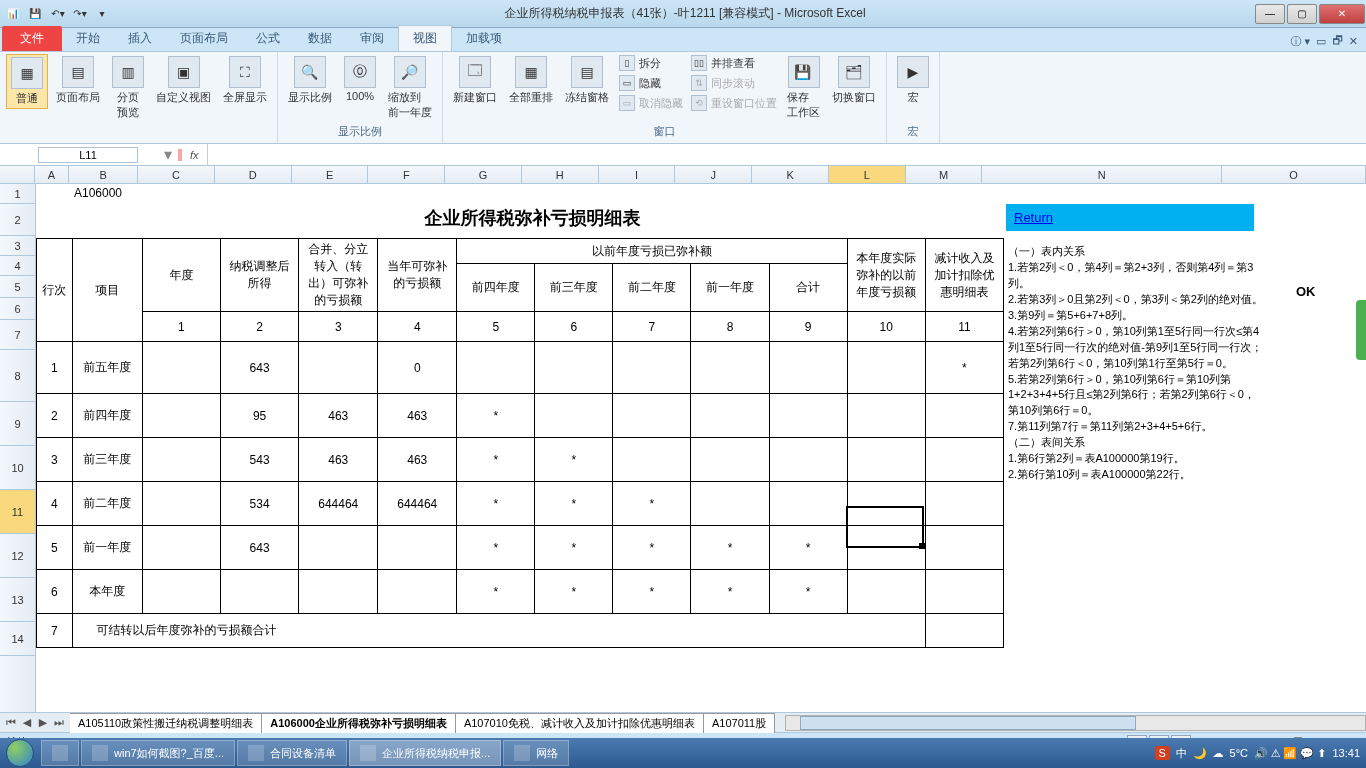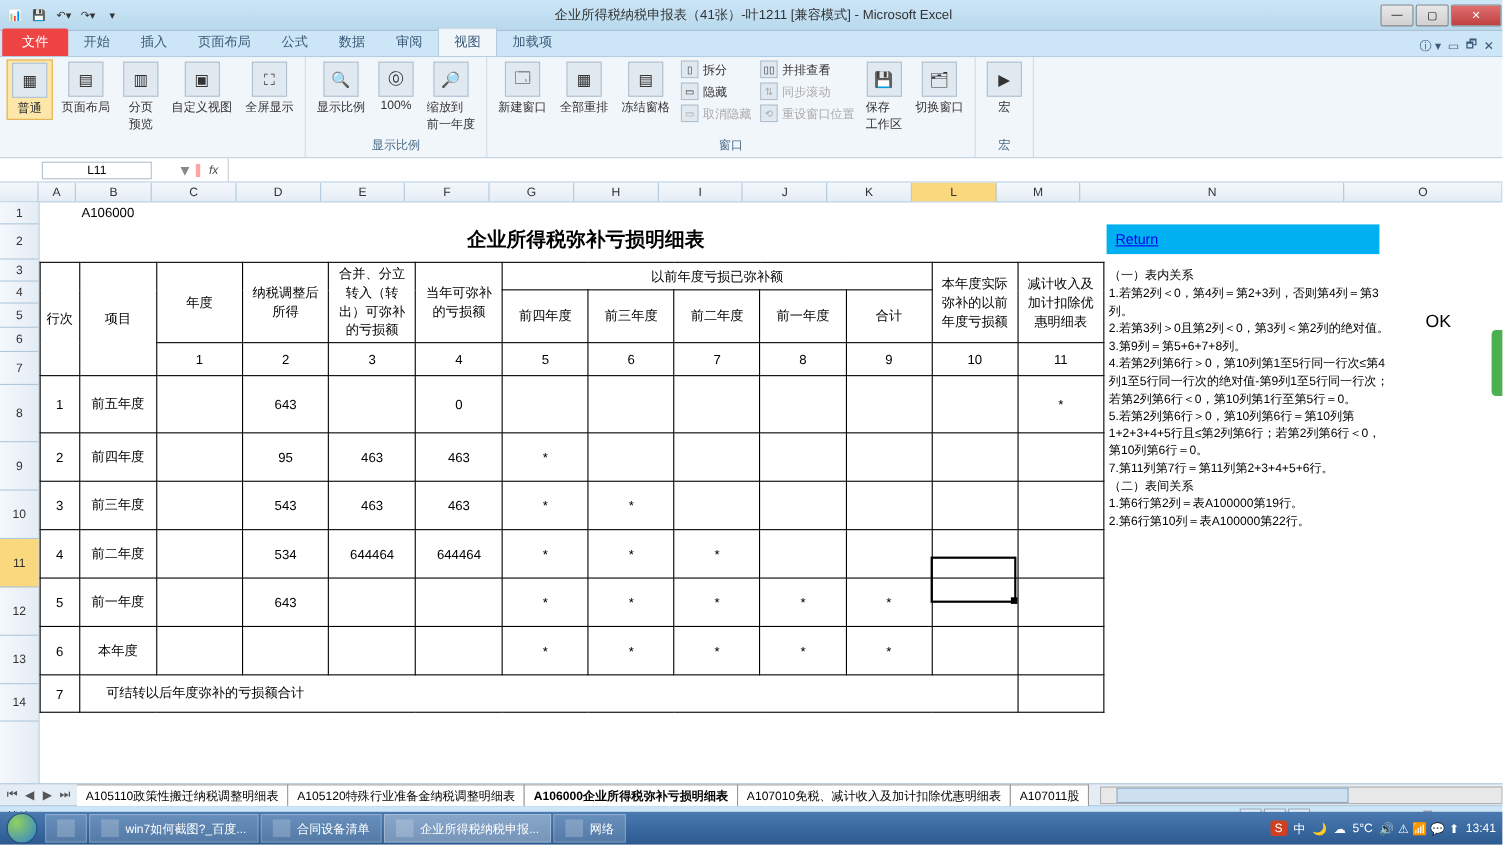--- a/index.html
+++ b/index.html
@@ -61,7 +61,7 @@
 .a106 { position: absolute; font-size: 12px; margin-left: 36px; }
 .return-cell { position: absolute; background: #00b0f0; color: #0000ee; text-decoration: underline; font-size: 13px; padding: 6px 8px; text-align: left; }
 .notes { position: absolute; font-size: 11px; line-height: 1.45; }
-.ok-cell { position: absolute; font-weight: normal; font-size: 16px; text-align: center; }
+.ok-cell { position: absolute; font-weight: bold; font-size: 13px; text-align: center; }
 .selcell { position: absolute; border: 2px solid #000; background: rgba(0,0,0,0); pointer-events: none; }
 .selcell::after { content: ''; position: absolute; right: -3px; bottom: -3px; width: 6px; height: 6px; background: #000; }
 

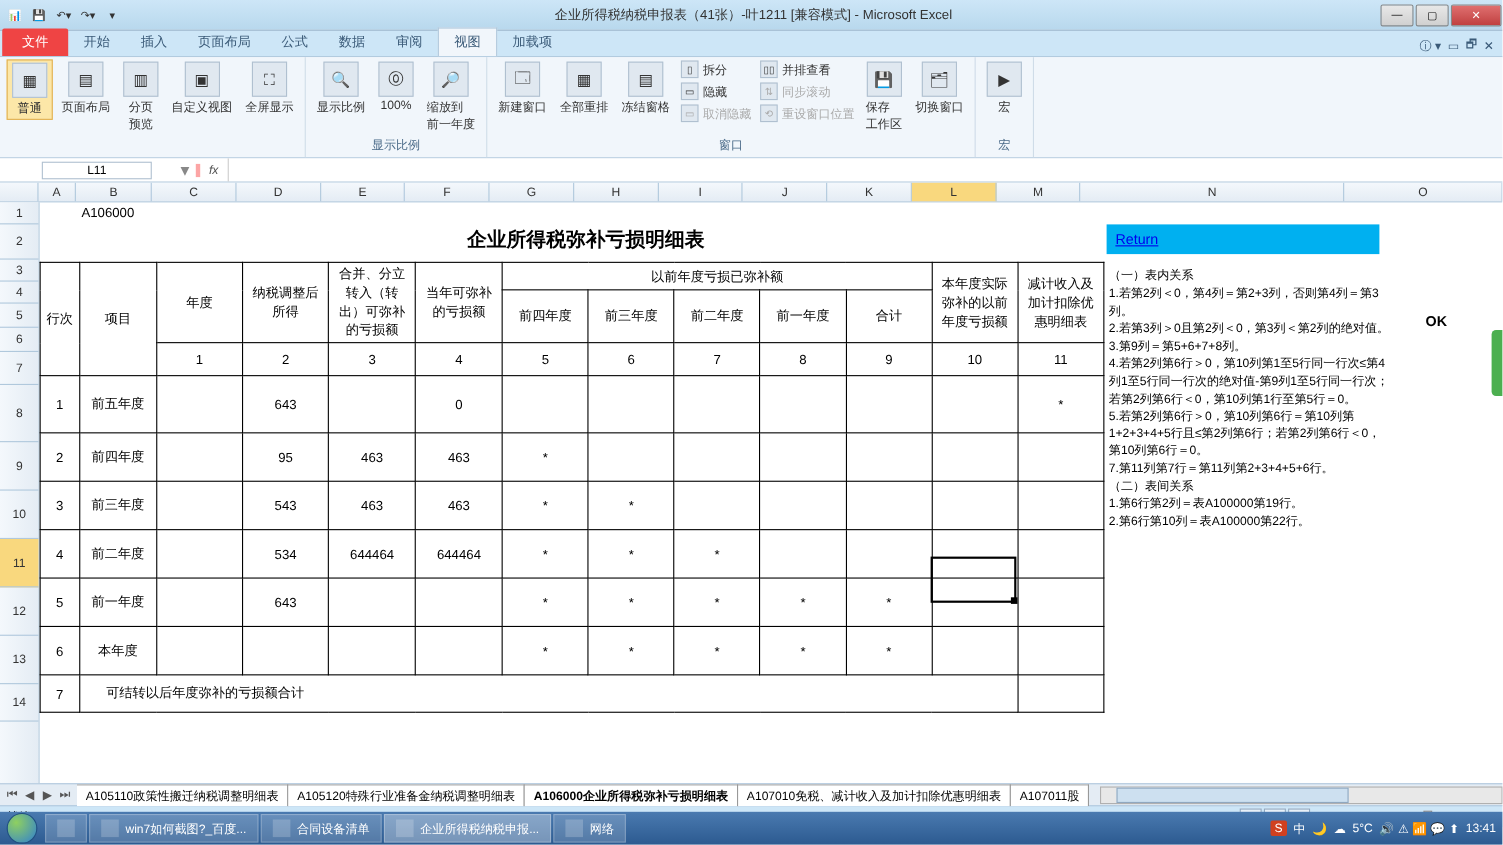--- a/index.html
+++ b/index.html
@@ -429,7 +429,6 @@
   </div>
   <div id="sheettabs" style="display:flex;overflow:hidden">
       <div class="stab">A105110政策性搬迁纳税调整明细表</div>
-      <div class="stab">A105120特殊行业准备金纳税调整明细表</div>
       <div class="stab active">A106000企业所得税弥补亏损明细表</div>
       <div class="stab">A107010免税、减计收入及加计扣除优惠明细表</div>
       <div class="stab">A107011股</div>

